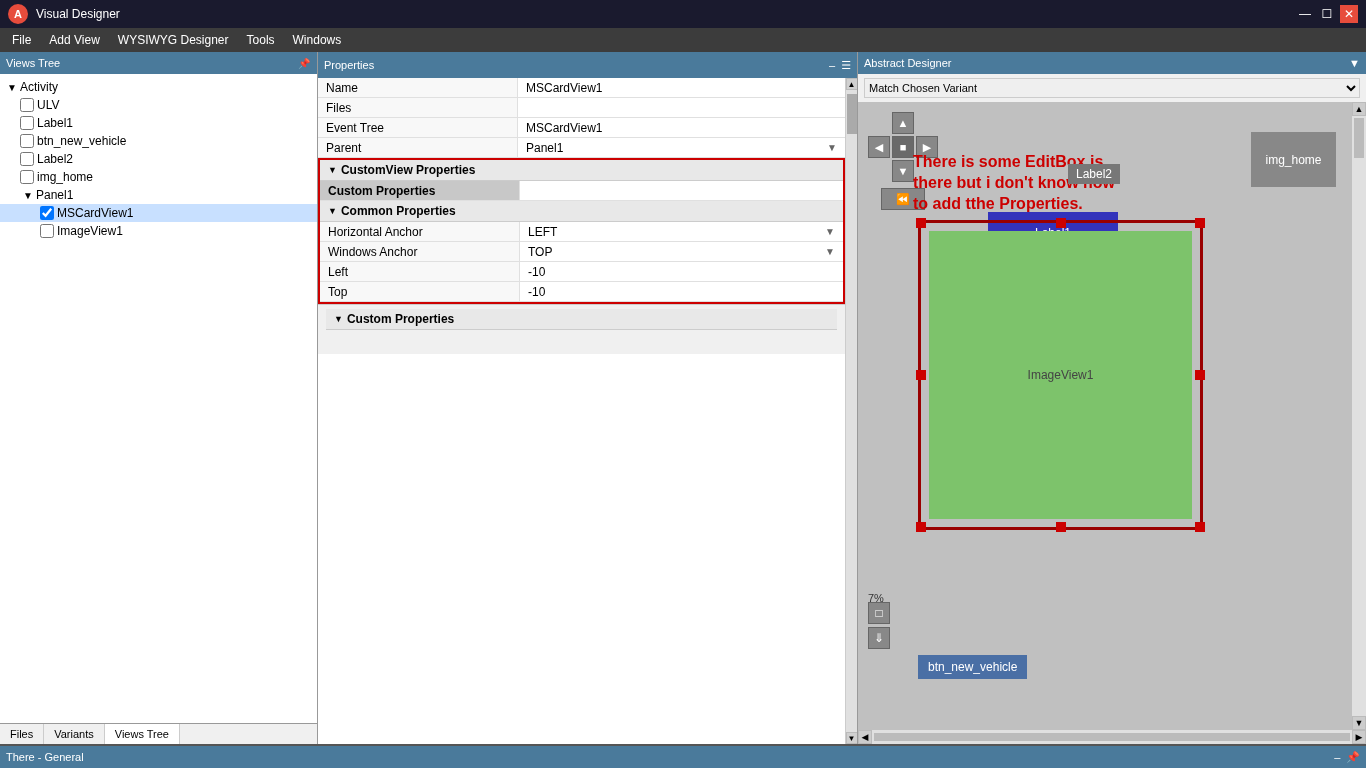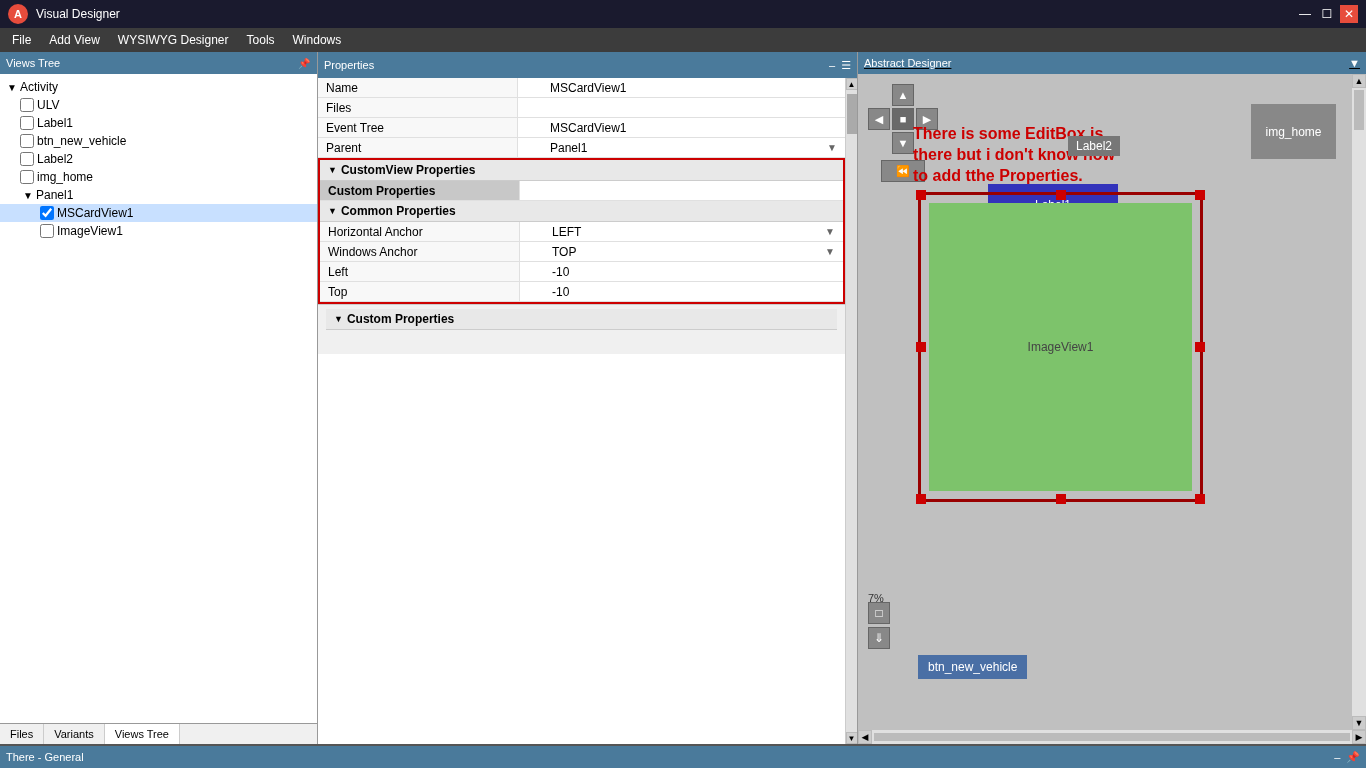--- a/index.html
+++ b/index.html
@@ -177,7 +177,6 @@
       background: #e0e0e0;
       display: flex;
       flex-direction: column;
-      text-decoration: underline;
     }
     .abstract-header {
       height: 22px;

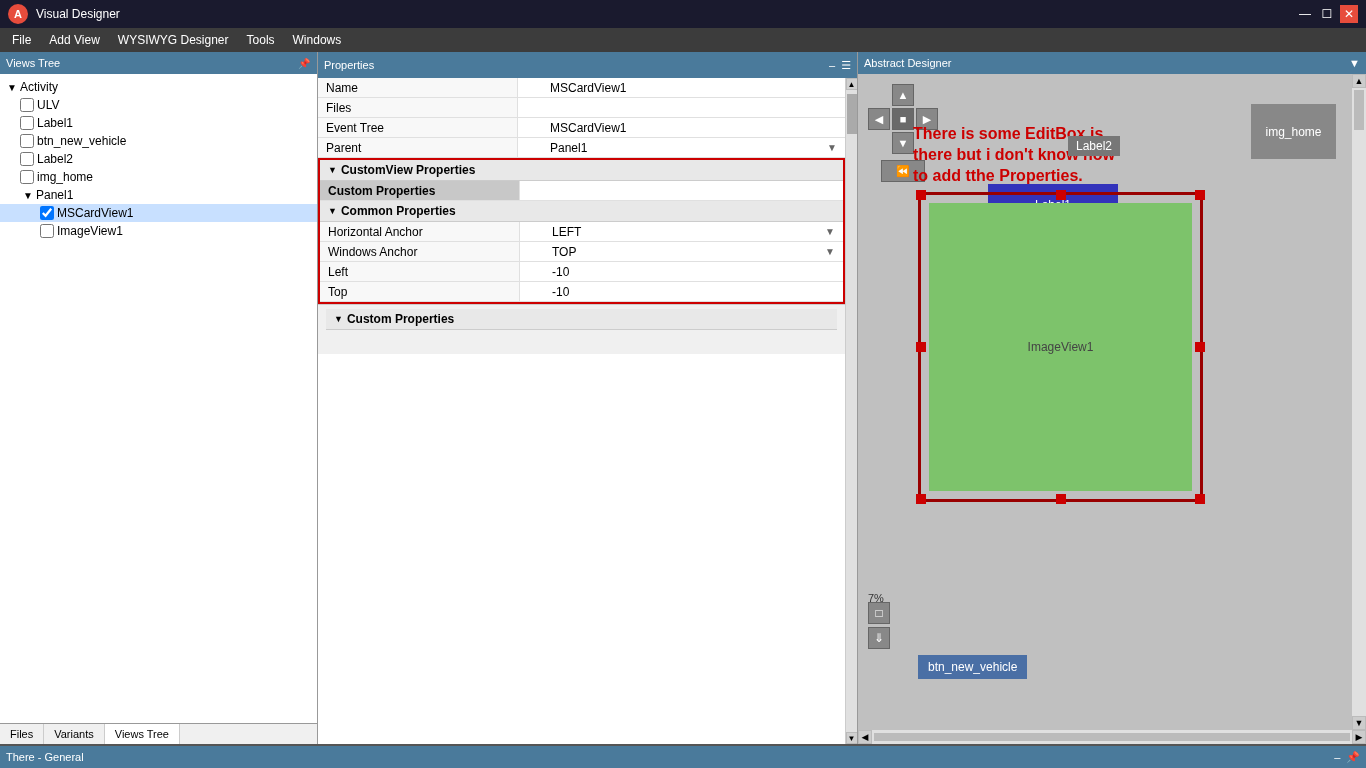--- a/index.html
+++ b/index.html
@@ -123,7 +123,6 @@
       display: flex;
       border-bottom: 1px solid #e0e0e0;
       min-height: 20px;
-      gap: 24px;
     }
     .prop-name {
       width: 200px;

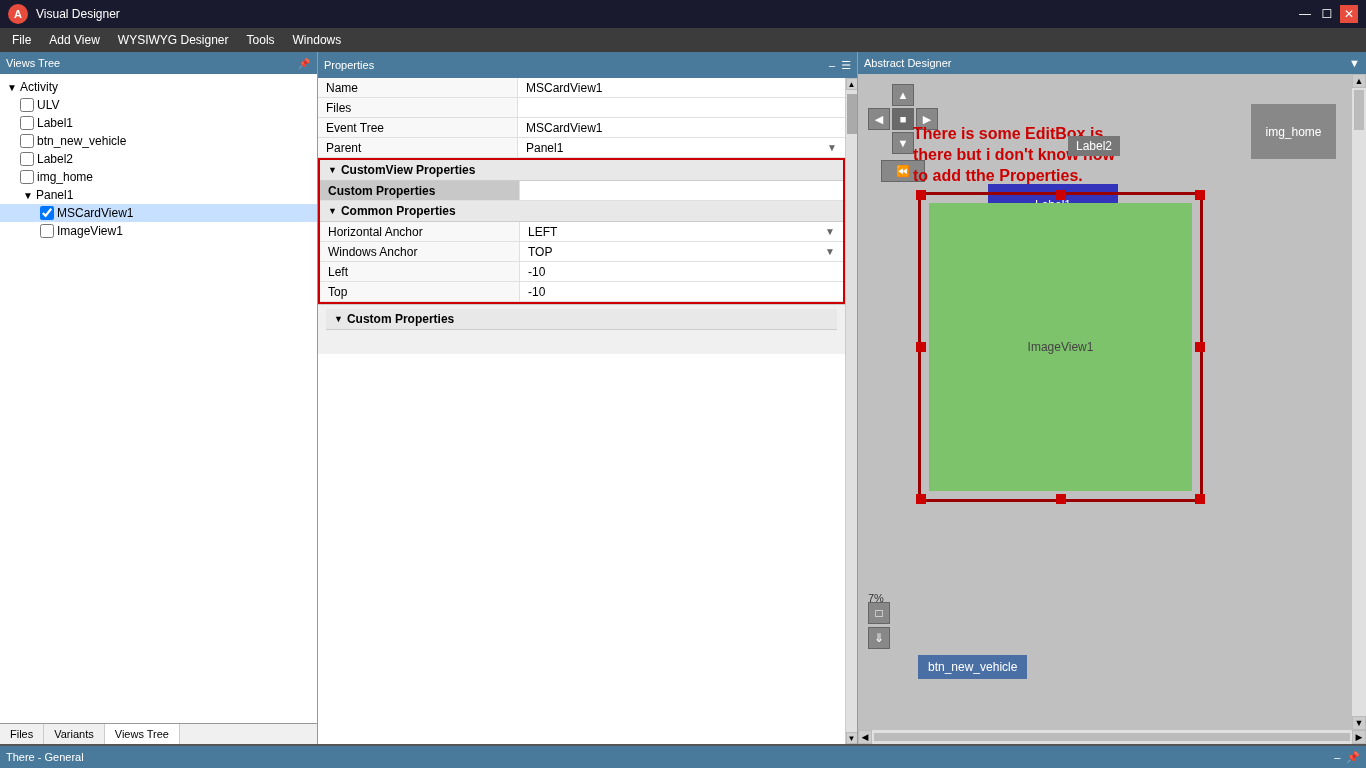--- a/index.html
+++ b/index.html
@@ -481,6 +481,11 @@
         <span>▼</span>
       </div>
     </div>
+    <div class="abstract-toolbar">
+      <select class="variant-select">
+        <option>Match Chosen Variant</option>
+      </select>
+    </div>
 
     <div class="abstract-canvas">
 

